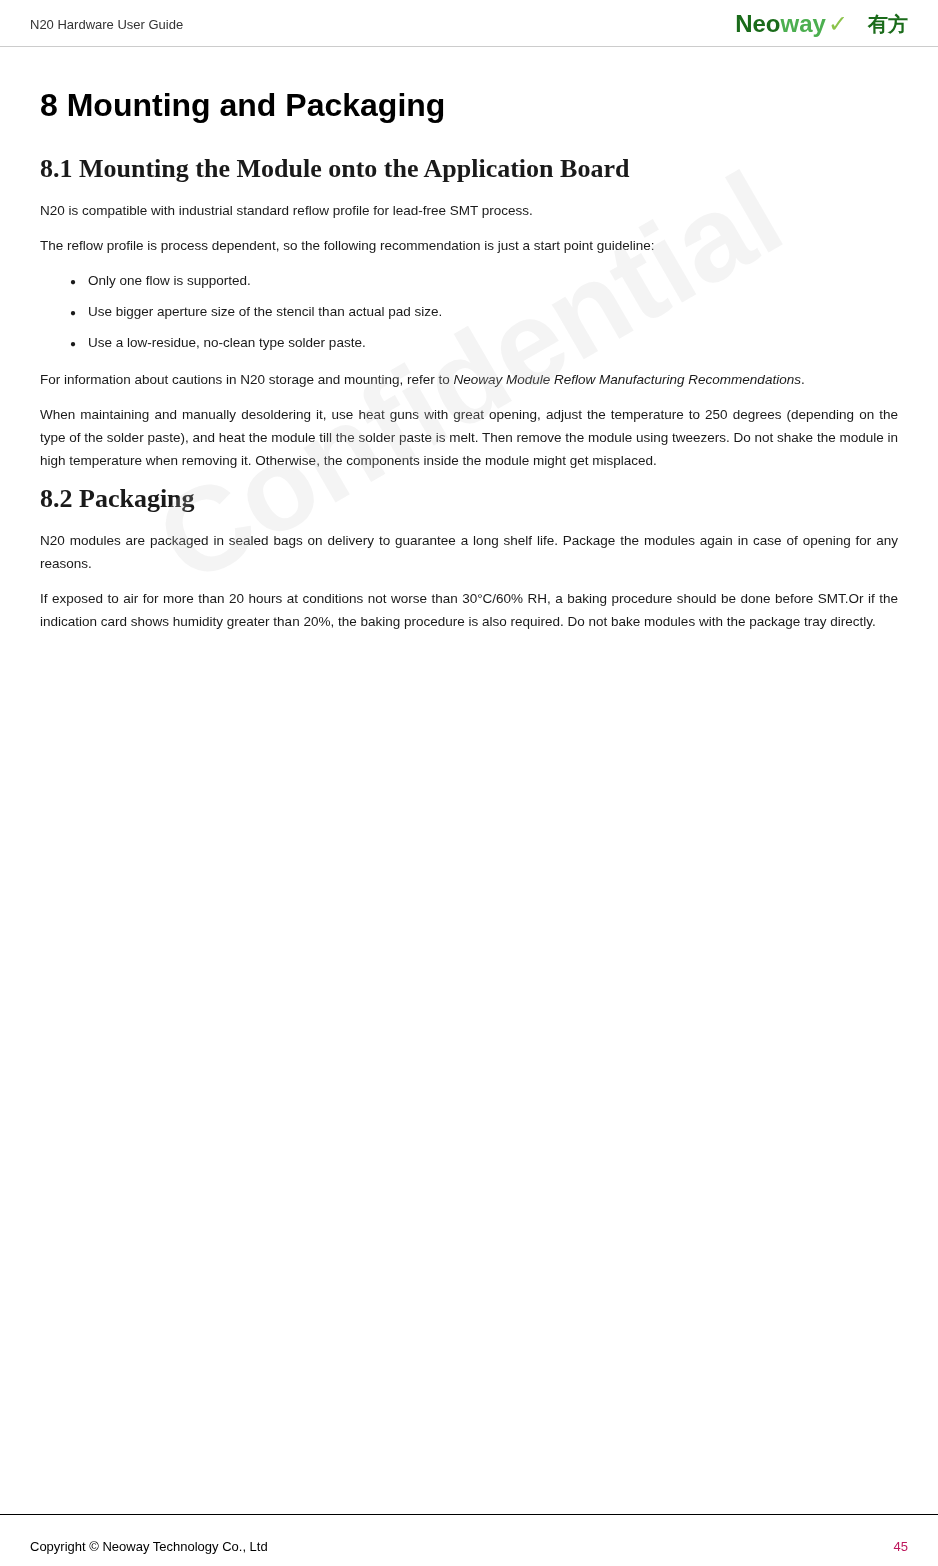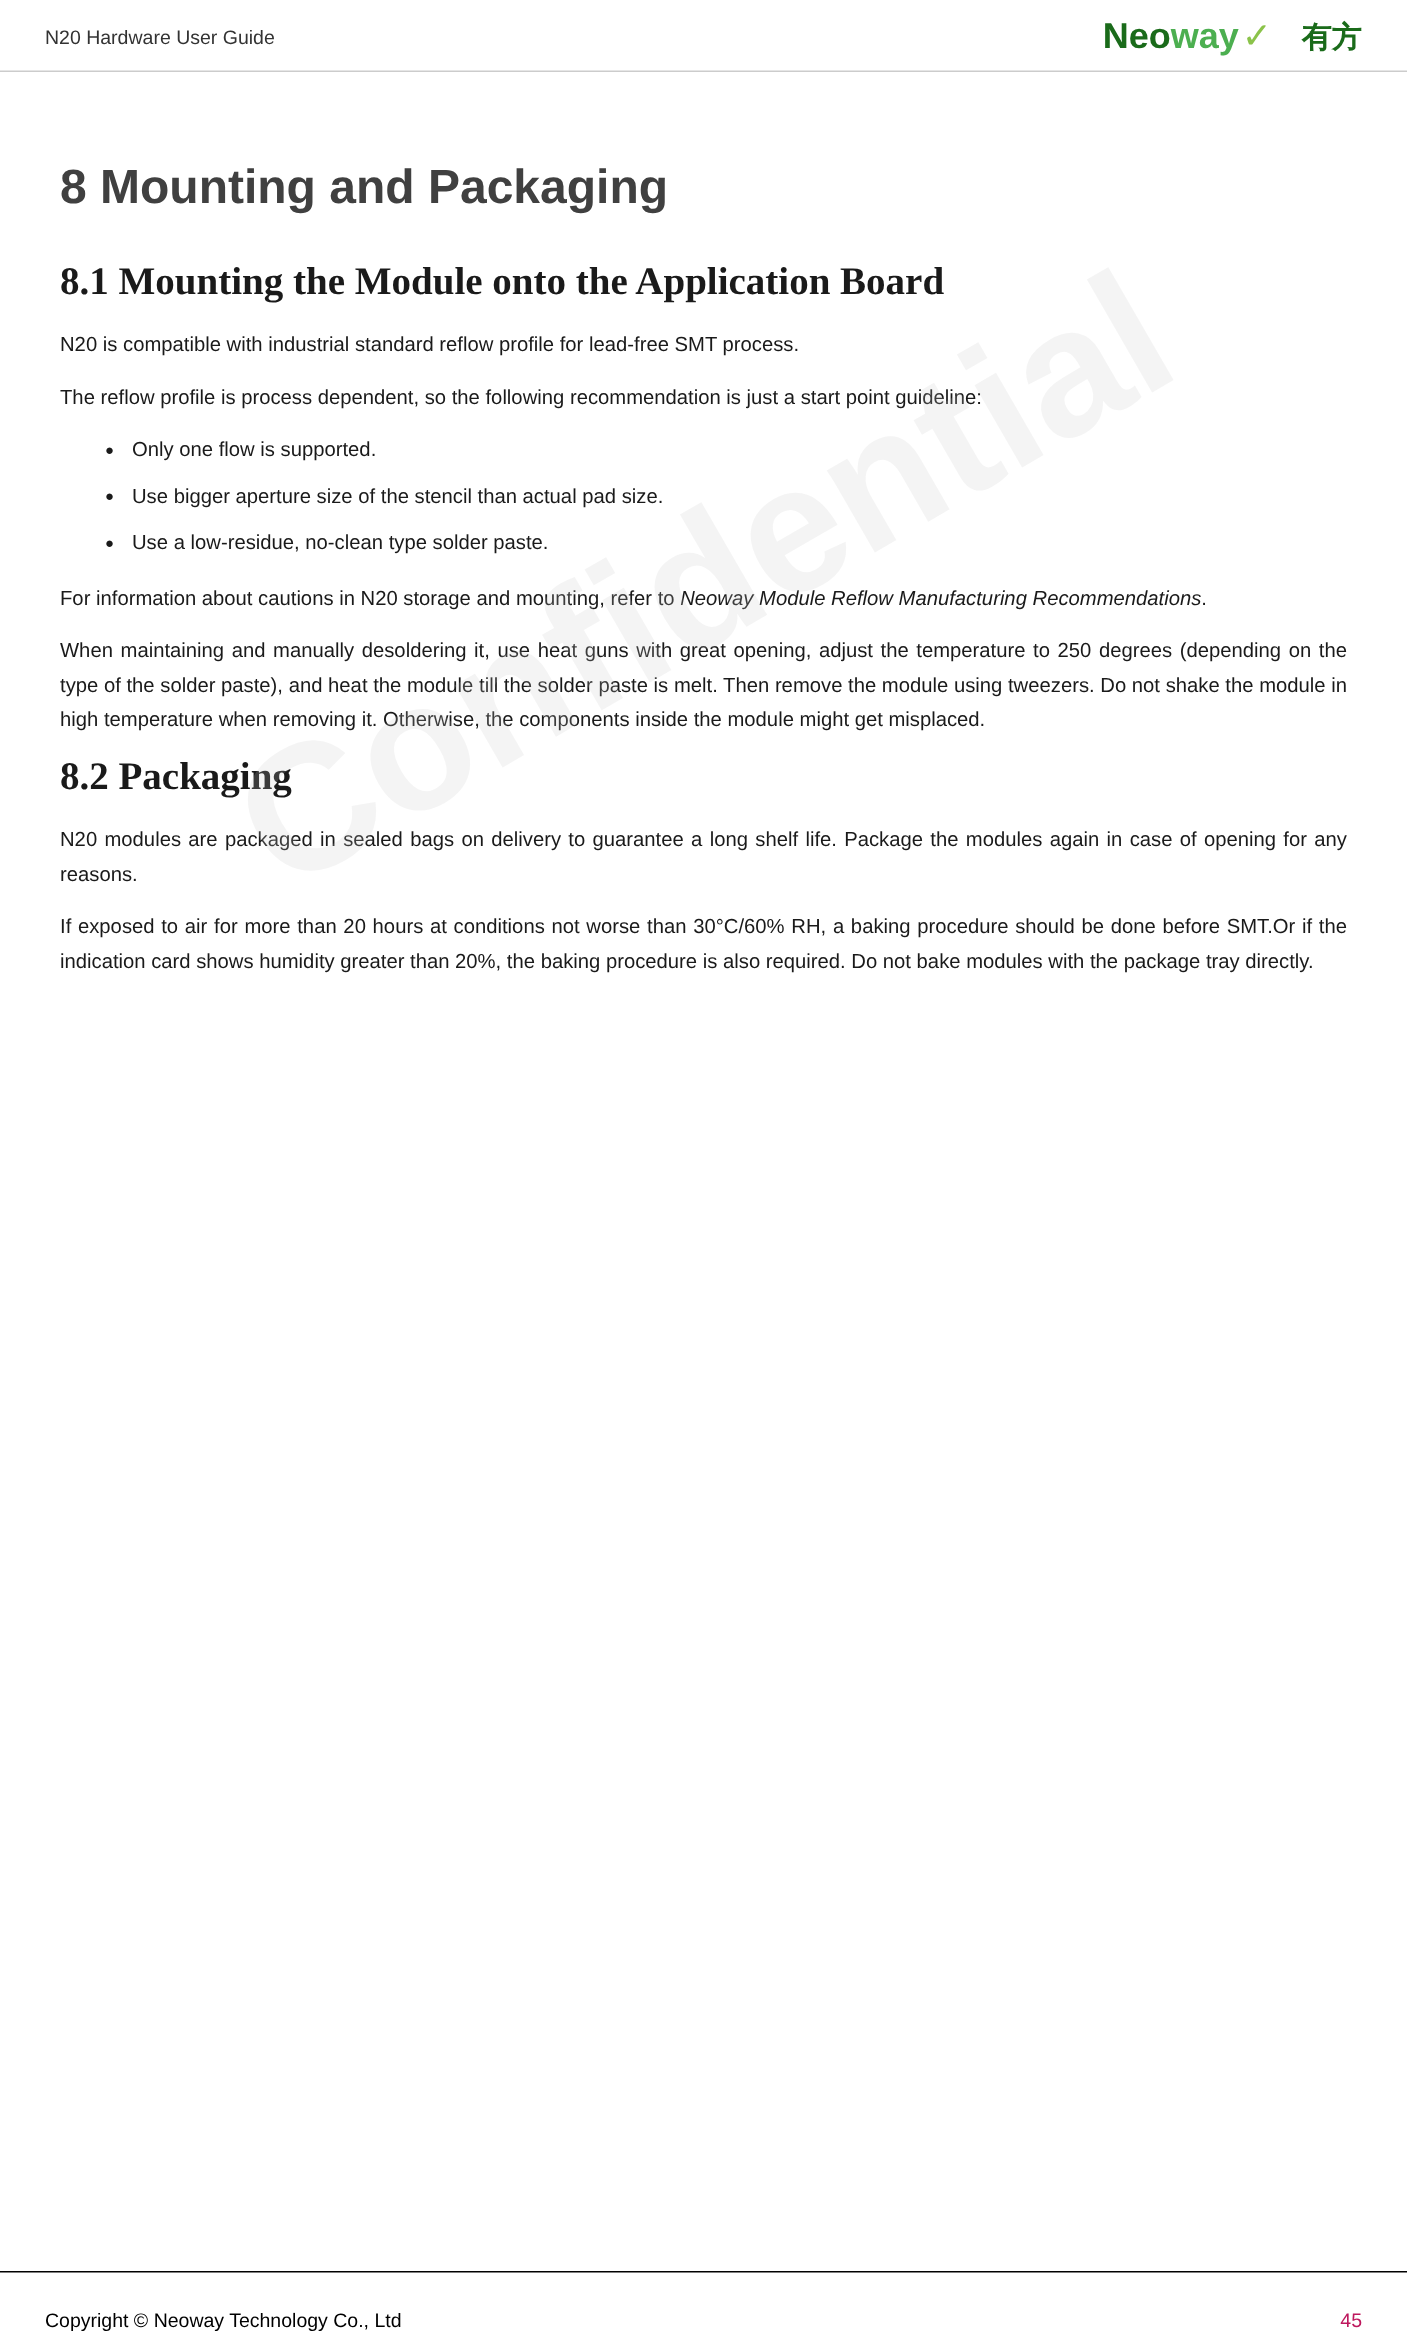--- a/index.html
+++ b/index.html
@@ -58,9 +58,9 @@
     .section-title-h1 {
       font-size: 32px;
       font-weight: bold;
-      color: #404040;
+      color: #000000;
       margin-bottom: 30px;
-      margin-top: 28px;
+      margin-top: 10px;
       font-family: Arial, sans-serif;
     }
 

